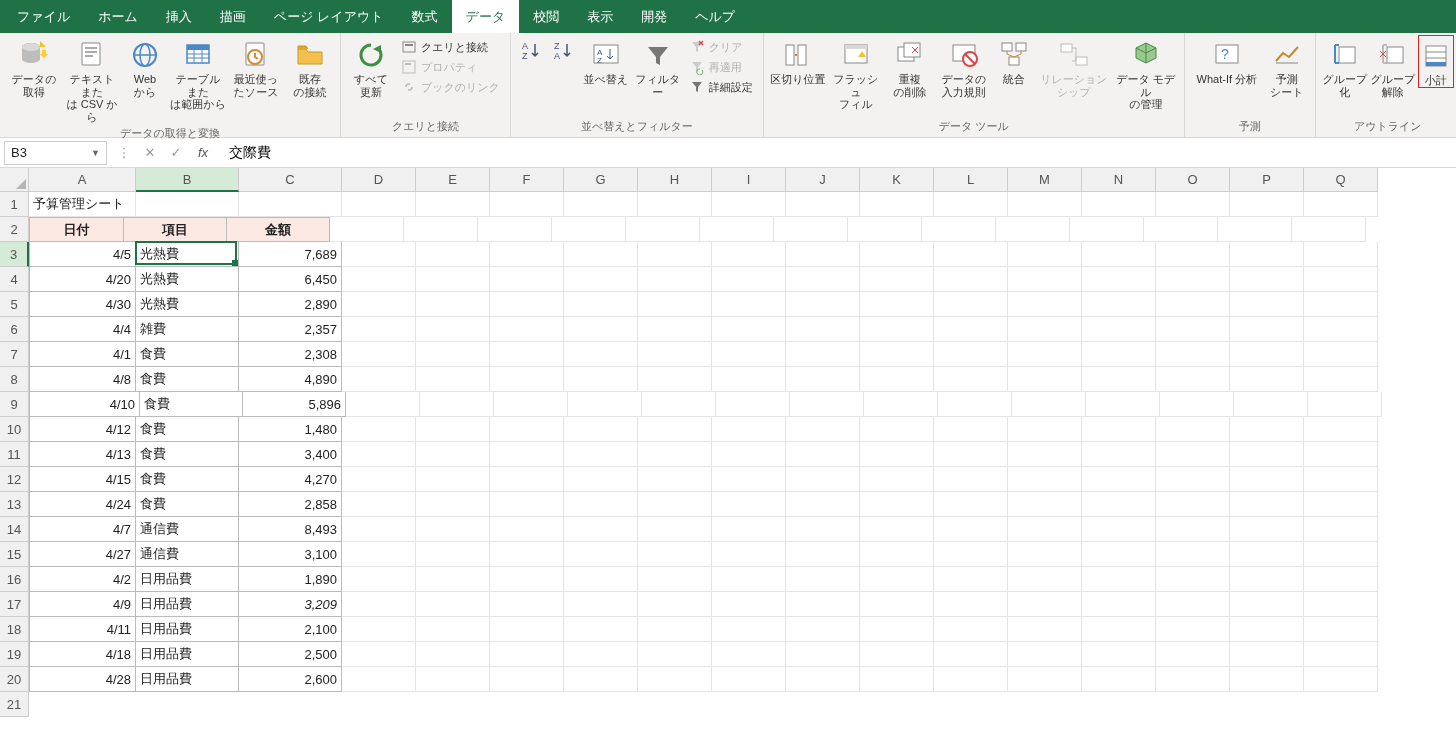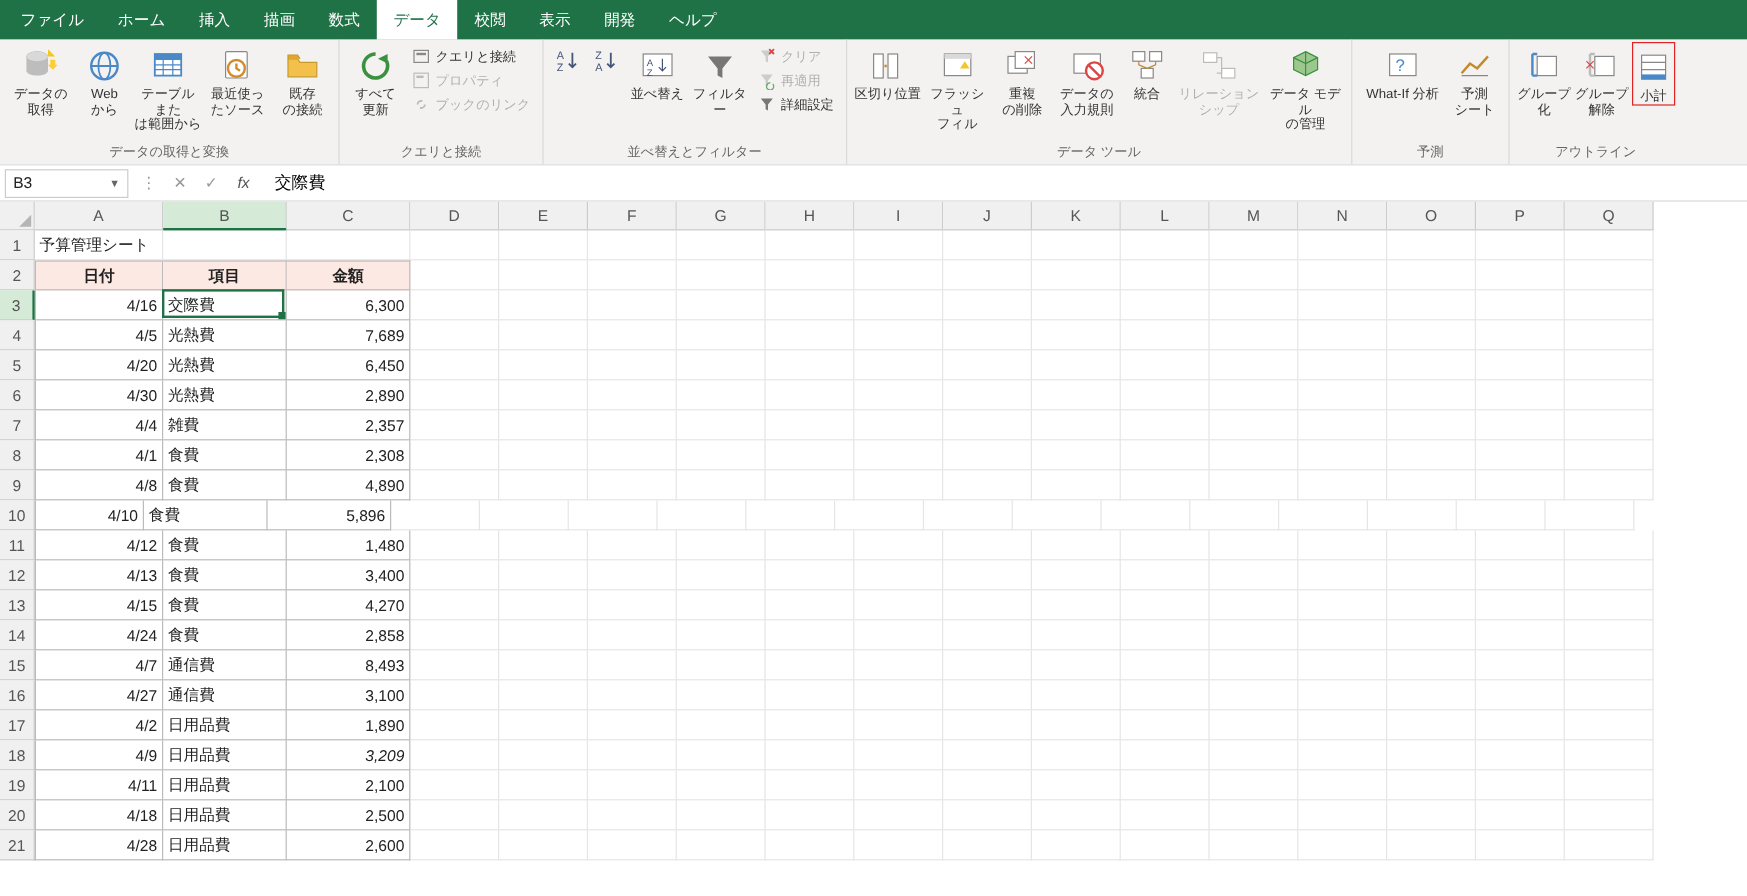--- a/index.html
+++ b/index.html
@@ -58,6 +58,7 @@
     <div class="ribbon-tab">ホーム</div>
     <div class="ribbon-tab">挿入</div>
     <div class="ribbon-tab">描画</div>
+    <div class="ribbon-tab">ページ レイアウト</div>
     <div class="ribbon-tab">数式</div>
     <div class="ribbon-tab active">データ</div>
     <div class="ribbon-tab">校閲</div>

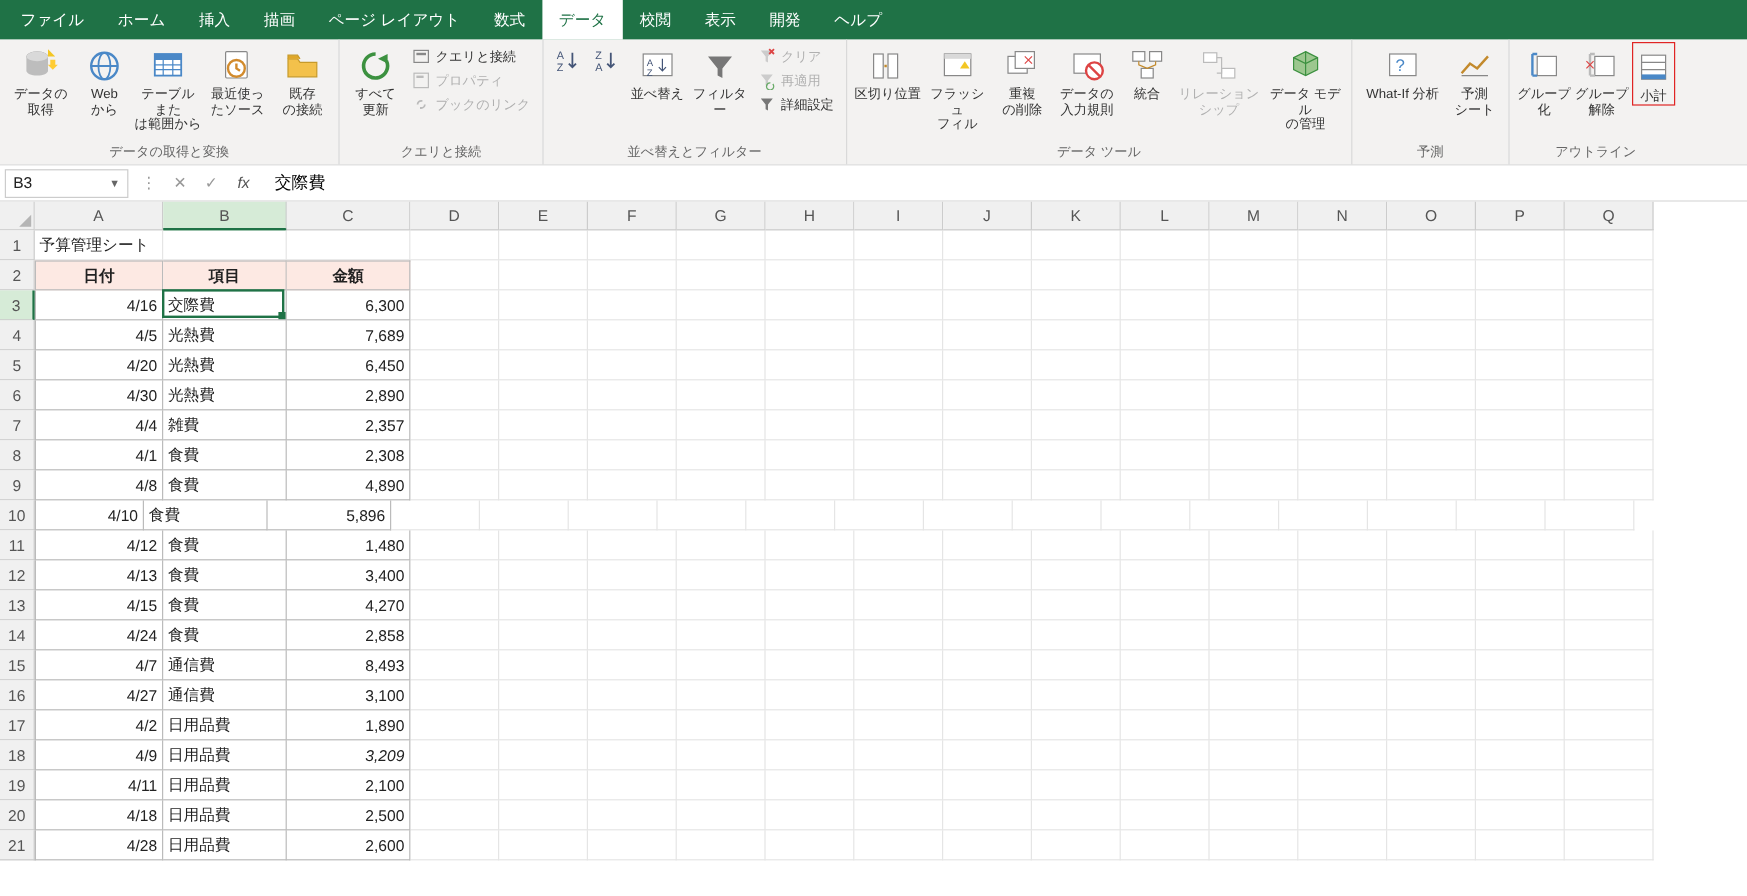--- a/index.html
+++ b/index.html
@@ -82,6 +82,17 @@
             </svg>
         </span>
         <span class="lbl">データの<br>取得</span>
+      </div>
+      <div class="rb-big">
+        <span class="ico ico-lg">
+          <svg width="32" height="32" viewBox="0 0 32 32">
+              <rect x="6" y="4" width="18" height="22" rx="1" fill="#fff" stroke="#888"></rect>
+              <rect x="9" y="8" width="12" height="2" fill="#aaa"></rect>
+              <rect x="9" y="12" width="12" height="2" fill="#aaa"></rect>
+              <rect x="9" y="16" width="8" height="2" fill="#aaa"></rect>
+            </svg>
+        </span>
+        <span class="lbl">テキストまた<br>は CSV から</span>
       </div>
       <div class="rb-big" style="width:46px">
         <span class="ico ico-lg">

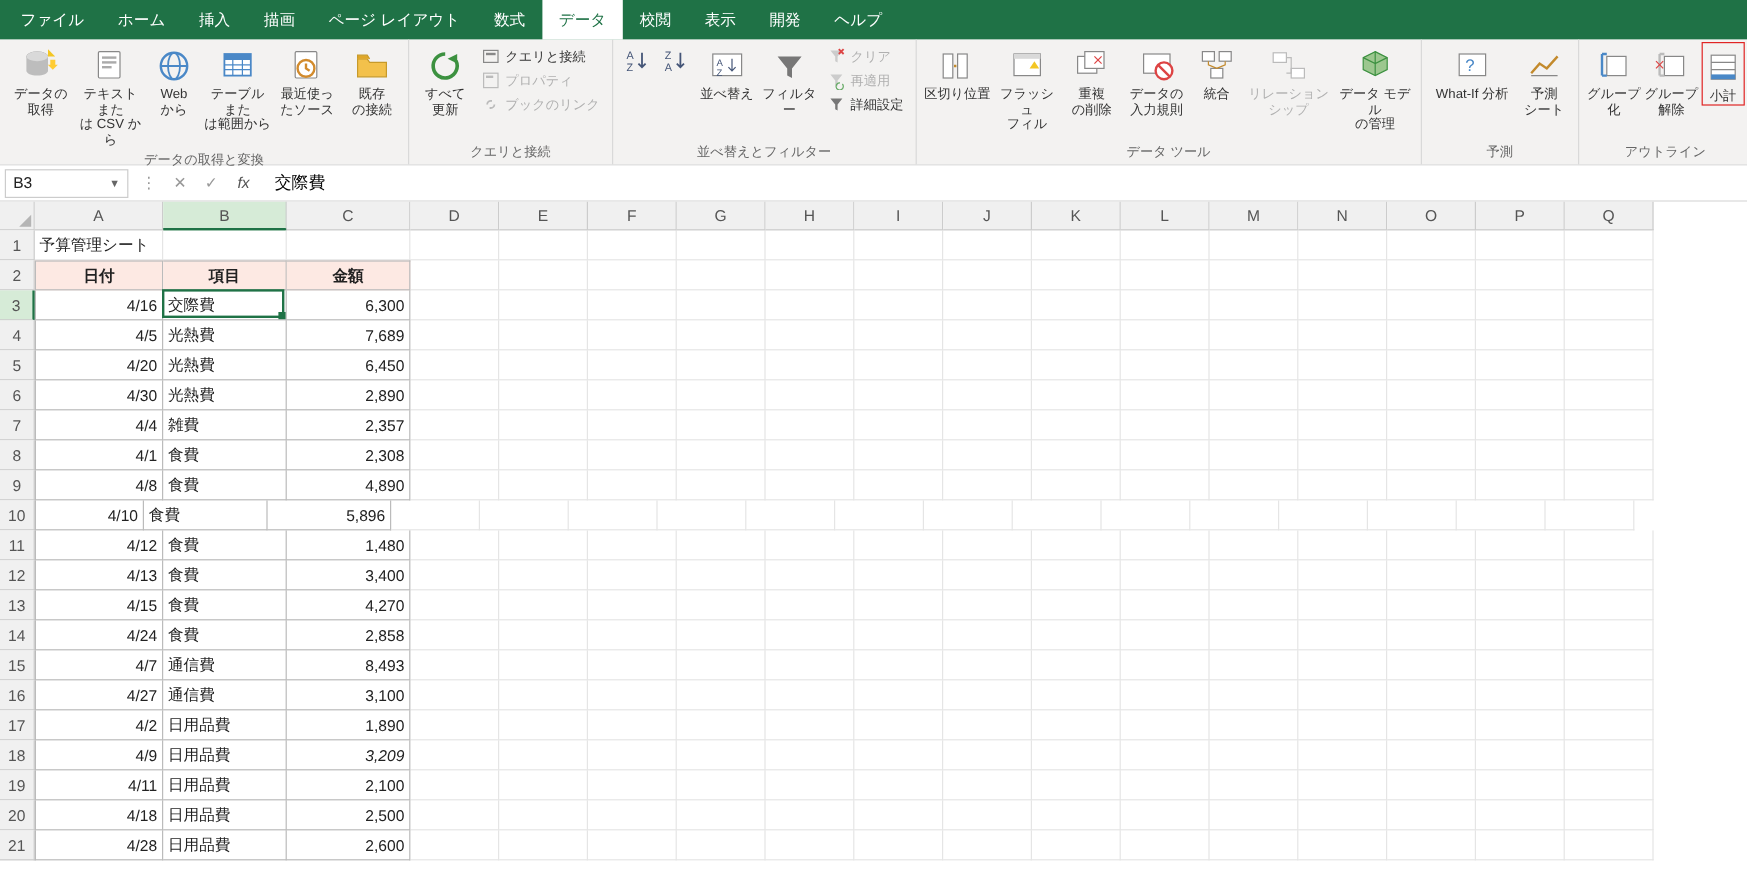--- a/index.html
+++ b/index.html
@@ -474,7 +474,7 @@
           <div class="cell" style="width: 74px;"></div>
         </div>
         <div class="drow">
-          <div class="cell hdrcell db dbl dbt" style="width: 107px;">日付</div>
+          <div class="cell hdrcell db dbl dbt" style="width: 95px;">日付</div>
           <div class="cell hdrcell db dbt" style="width: 103px;">項目</div>
           <div class="cell hdrcell db dbt" style="width: 103px;">金額</div>
           <div class="cell" style="width: 74px;"></div>

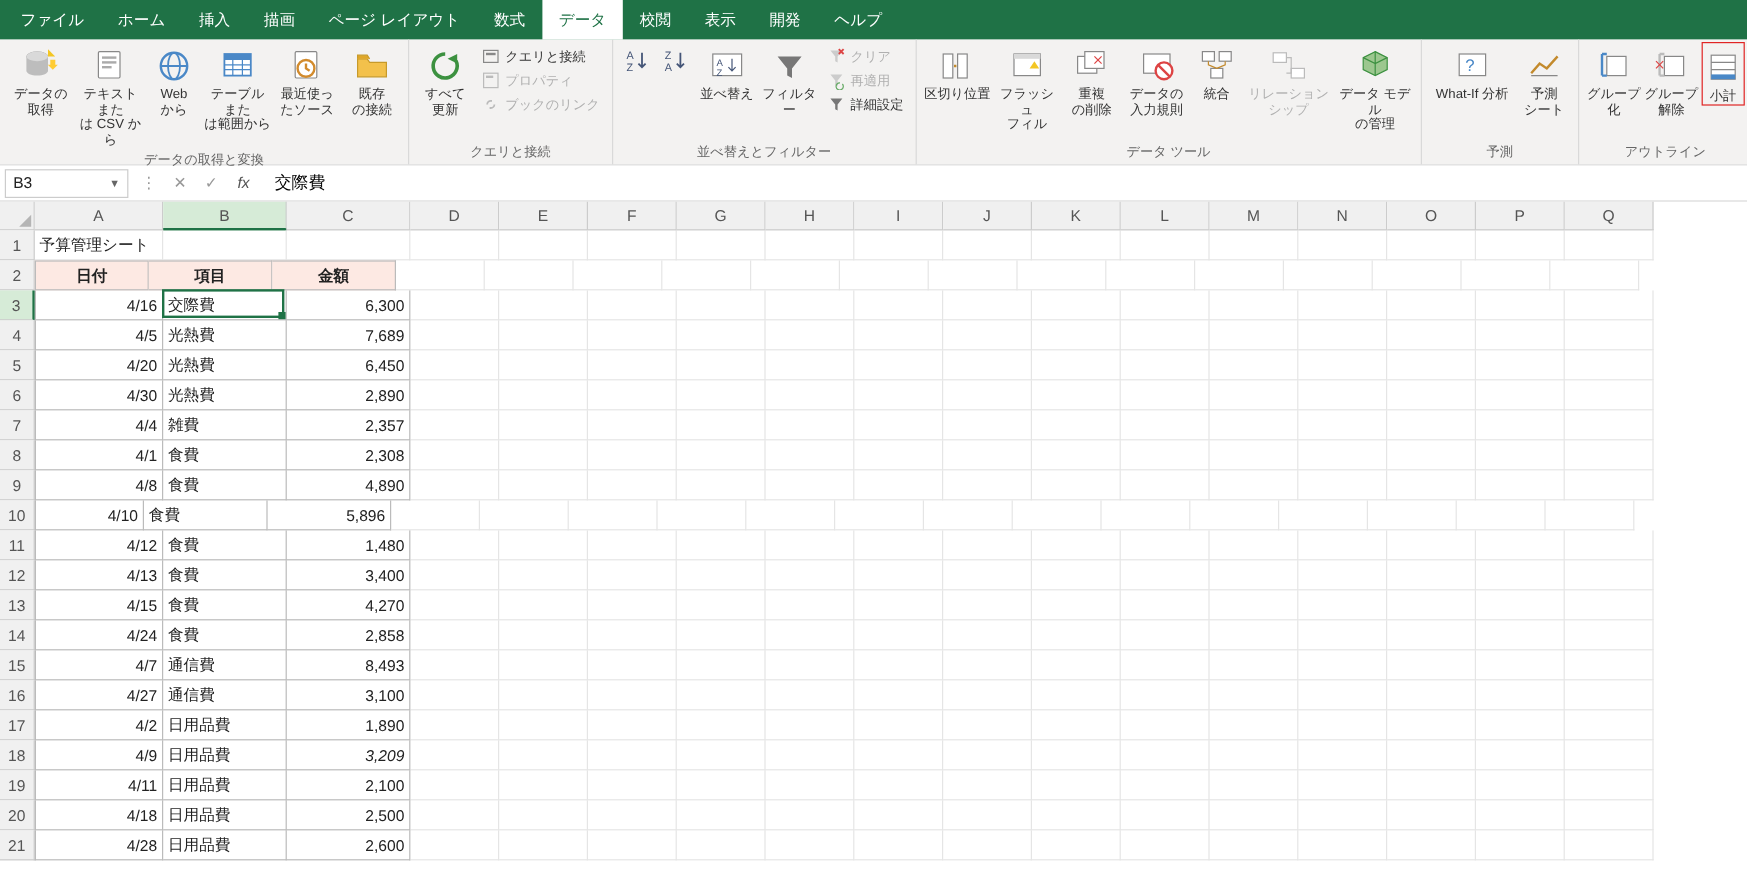--- a/index.html
+++ b/index.html
@@ -493,25 +493,6 @@
           <div class="cell" style="width: 74px;"></div>
         </div>
         <div class="drow">
-          <div class="cell r db dbl" style="width: 107px;">4/16</div>
-          <div class="cell db" style="width: 103px;">交際費</div>
-          <div class="cell r db" style="width: 103px;">6,300</div>
-          <div class="cell" style="width: 74px;"></div>
-          <div class="cell" style="width: 74px;"></div>
-          <div class="cell" style="width: 74px;"></div>
-          <div class="cell" style="width: 74px;"></div>
-          <div class="cell" style="width: 74px;"></div>
-          <div class="cell" style="width: 74px;"></div>
-          <div class="cell" style="width: 74px;"></div>
-          <div class="cell" style="width: 74px;"></div>
-          <div class="cell" style="width: 74px;"></div>
-          <div class="cell" style="width: 74px;"></div>
-          <div class="cell" style="width: 74px;"></div>
-          <div class="cell" style="width: 74px;"></div>
-          <div class="cell" style="width: 74px;"></div>
-          <div class="cell" style="width: 74px;"></div>
-        </div>
-        <div class="drow">
           <div class="cell r db dbl" style="width: 107px;">4/5</div>
           <div class="cell db" style="width: 103px;">光熱費</div>
           <div class="cell r db" style="width: 103px;">7,689</div>

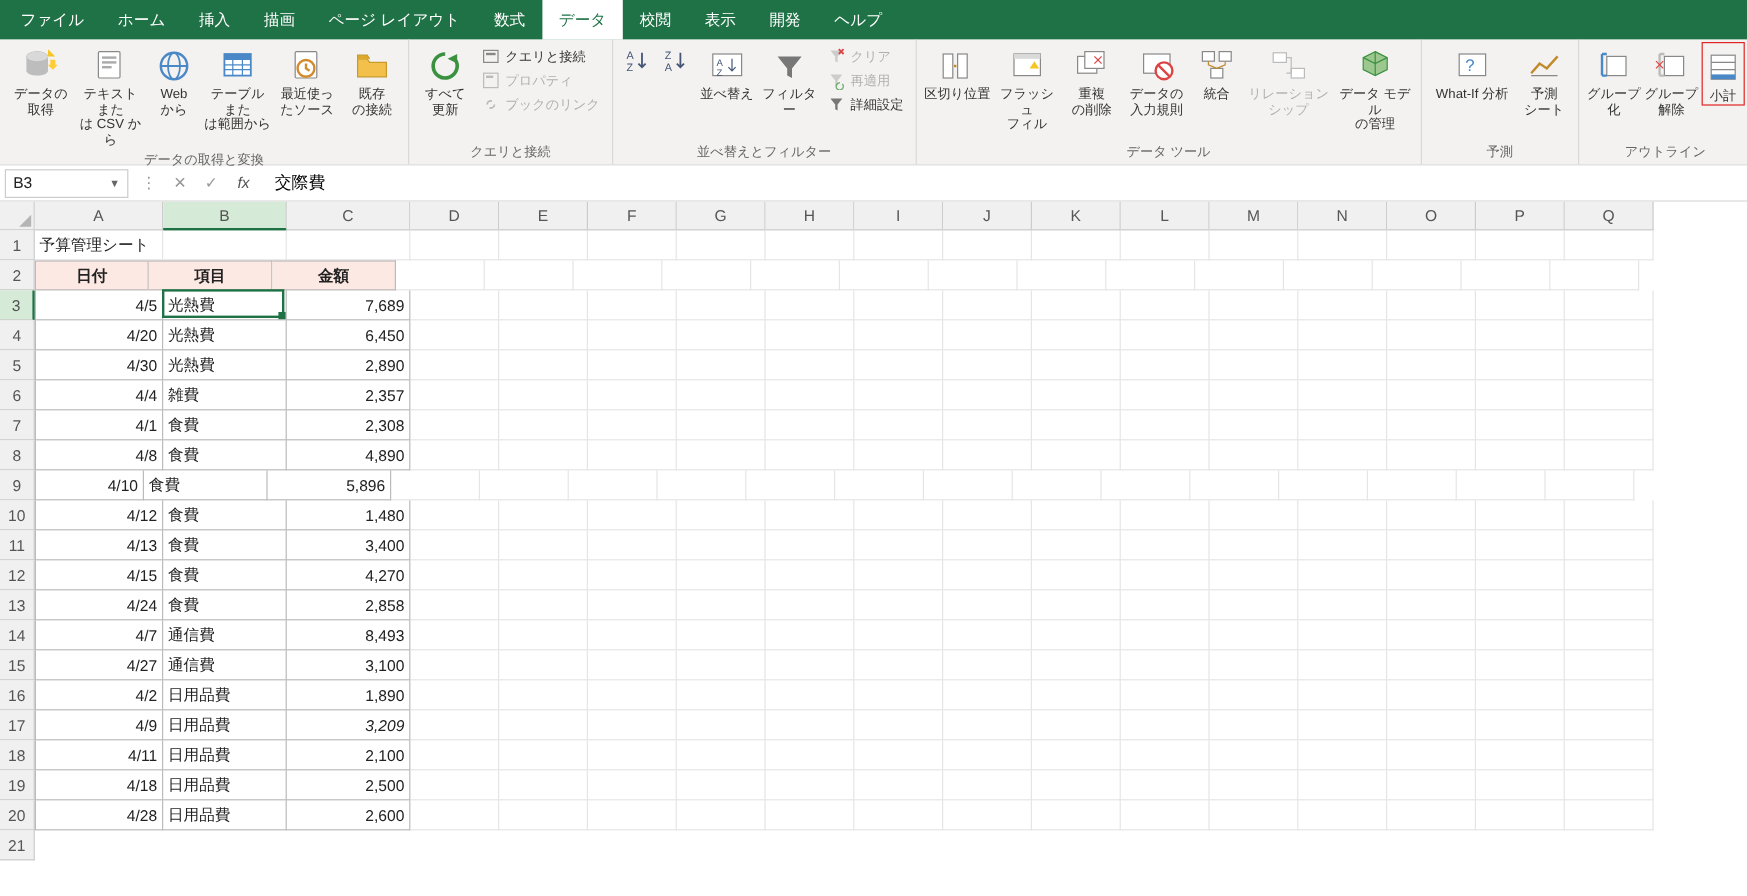--- a/index.html
+++ b/index.html
@@ -607,7 +607,7 @@
           <div class="cell" style="width: 74px;"></div>
         </div>
         <div class="drow">
-          <div class="cell r db dbl" style="width: 91px;">4/10</div>
+          <div class="cell r db dbl" style="width: 111px;">4/10</div>
           <div class="cell db" style="width: 103px;">食費</div>
           <div class="cell r db" style="width: 103px;">5,896</div>
           <div class="cell" style="width: 74px;"></div>

